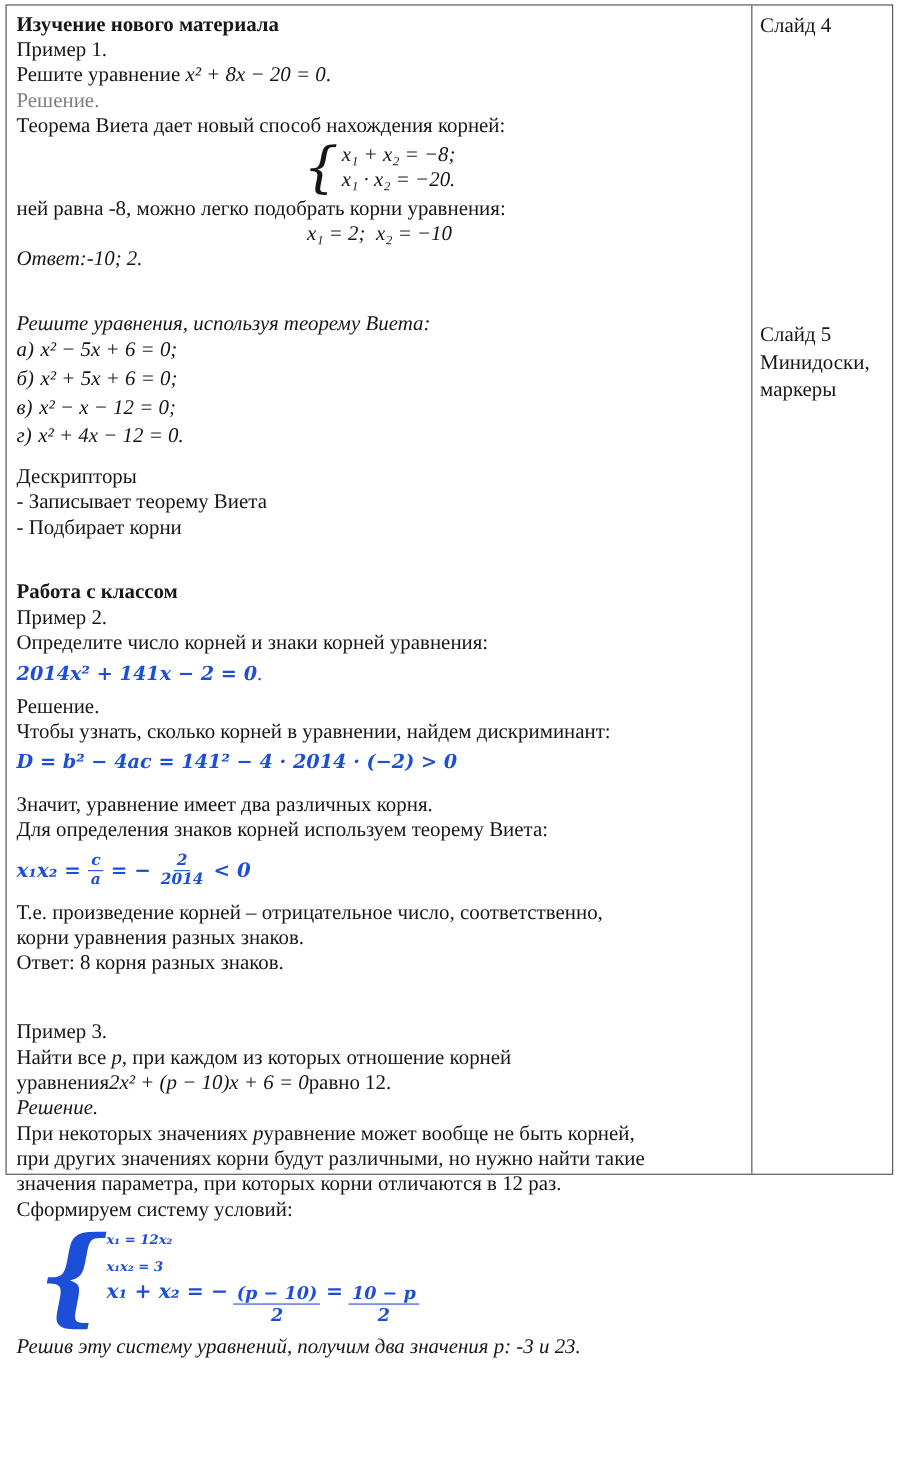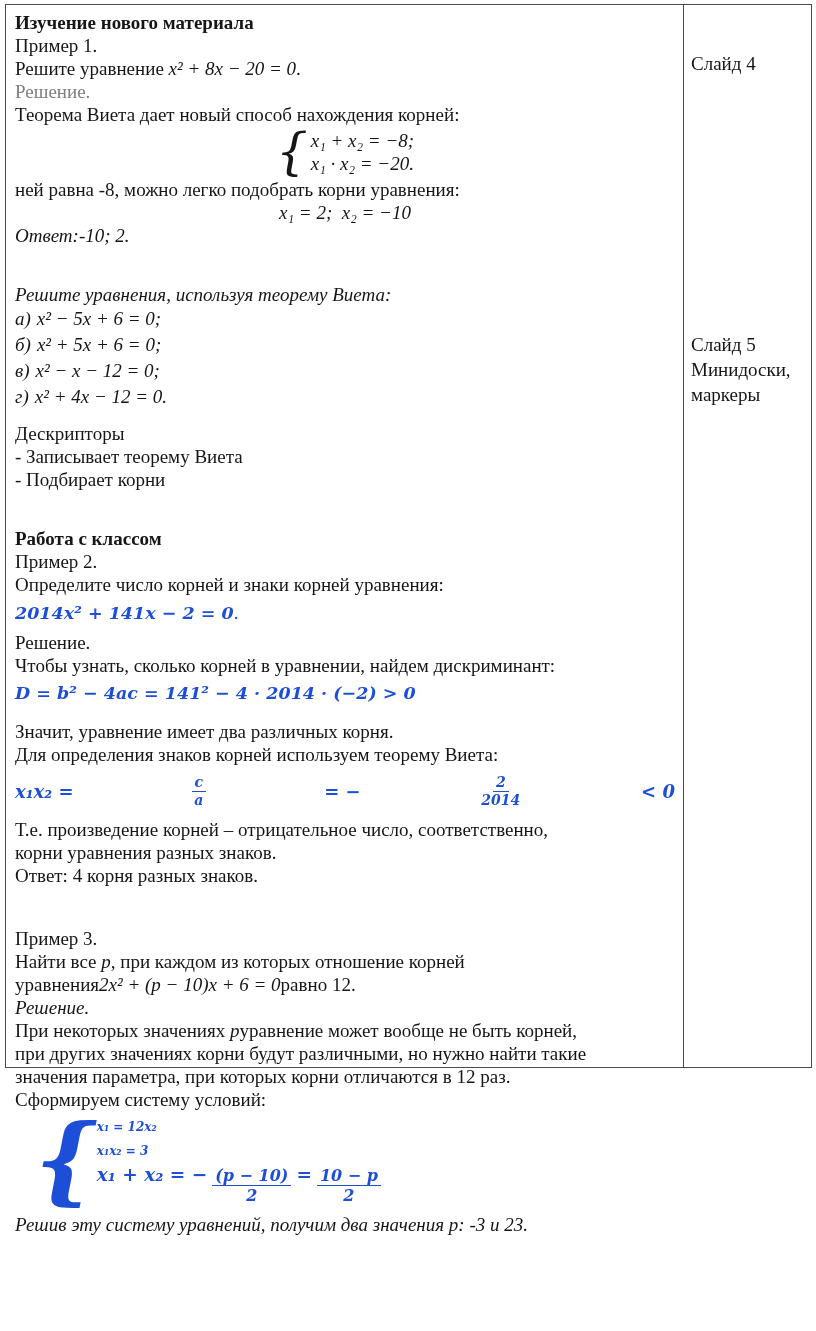--- a/index.html
+++ b/index.html
@@ -17,7 +17,7 @@
     width:678px; border-right:1px solid var(--border,#4a4a4a);
     padding:6px 8px 6px 9px;
   }
-  .cell-side { flex:1; padding:6px 4px 6px 7px;margin-top:40px; }
+  .cell-side { flex:1; padding:6px 4px 6px 7px; }
   .cell-side p { line-height:25px; }
   .slide5-block { margin-top:256px; }
 

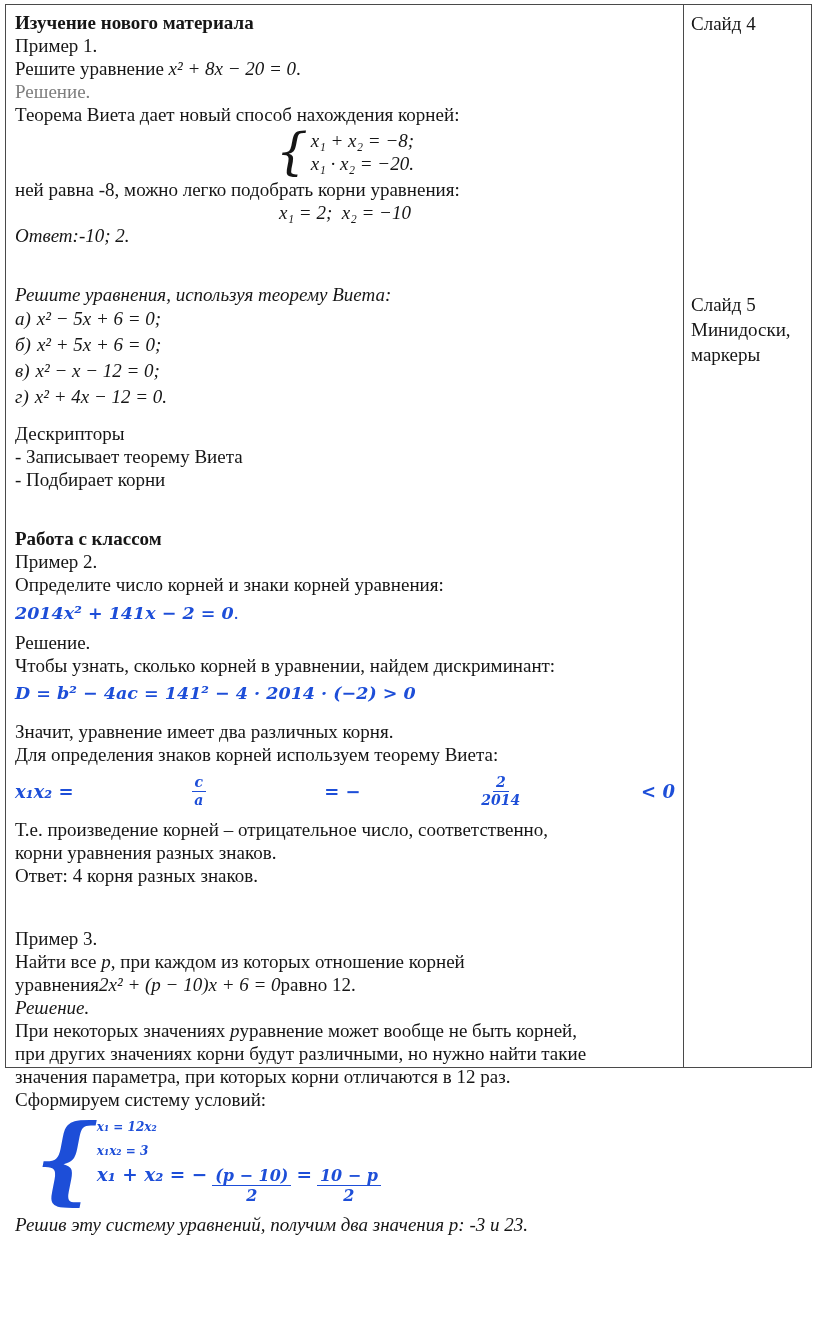--- a/index.html
+++ b/index.html
@@ -50,7 +50,7 @@
   .frac .den { padding:0 3px; }
   .fr-lg { font-size:16px; line-height:1.2; }
 
-  .product { margin:5px 0 7px; display:flex; align-items:center; gap:6px; height:40px; font-size:18px;justify-content:space-between; }
+  .product { margin:5px 0 7px; display:flex; align-items:center; gap:6px; height:40px; font-size:18px; }
 
   
   .sys3 { display:flex; align-items:center; margin:4px 0 8px 20px; }

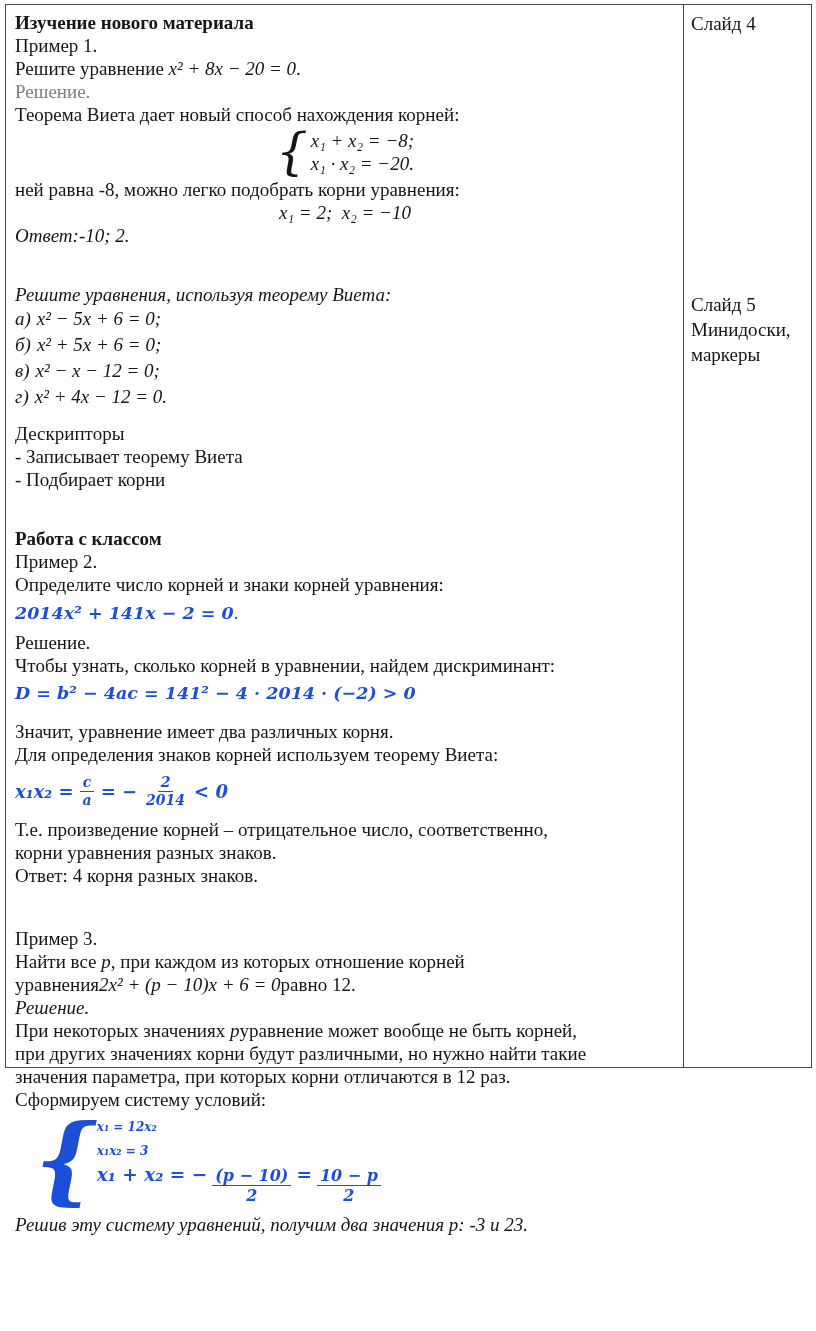--- a/index.html
+++ b/index.html
@@ -128,7 +128,7 @@
 
     <p>Т.е. произведение корней – отрицательное число, соответственно,</p>
     <p>корни уравнения разных знаков.</p>
-    <p>Ответ: 4 корня разных знаков.</p>
+    <p>Ответ: 8 корня разных знаков.</p>
 
     <div class="sp40"></div>
 

